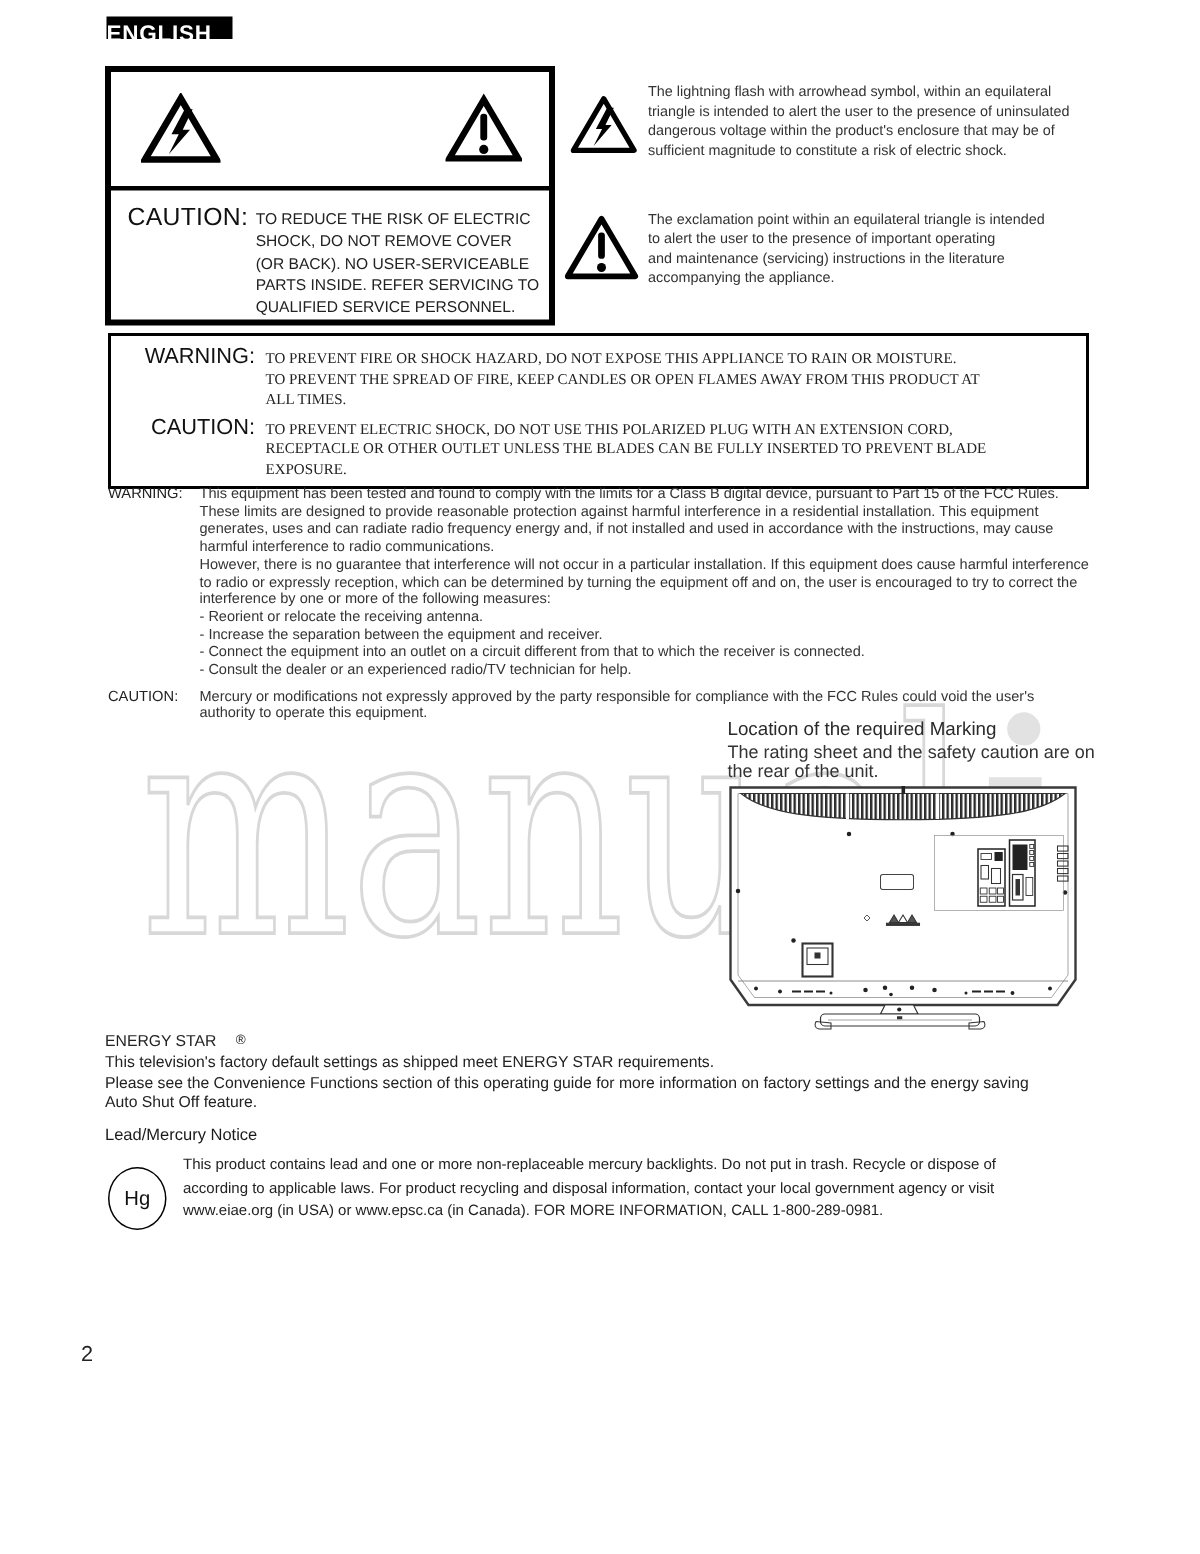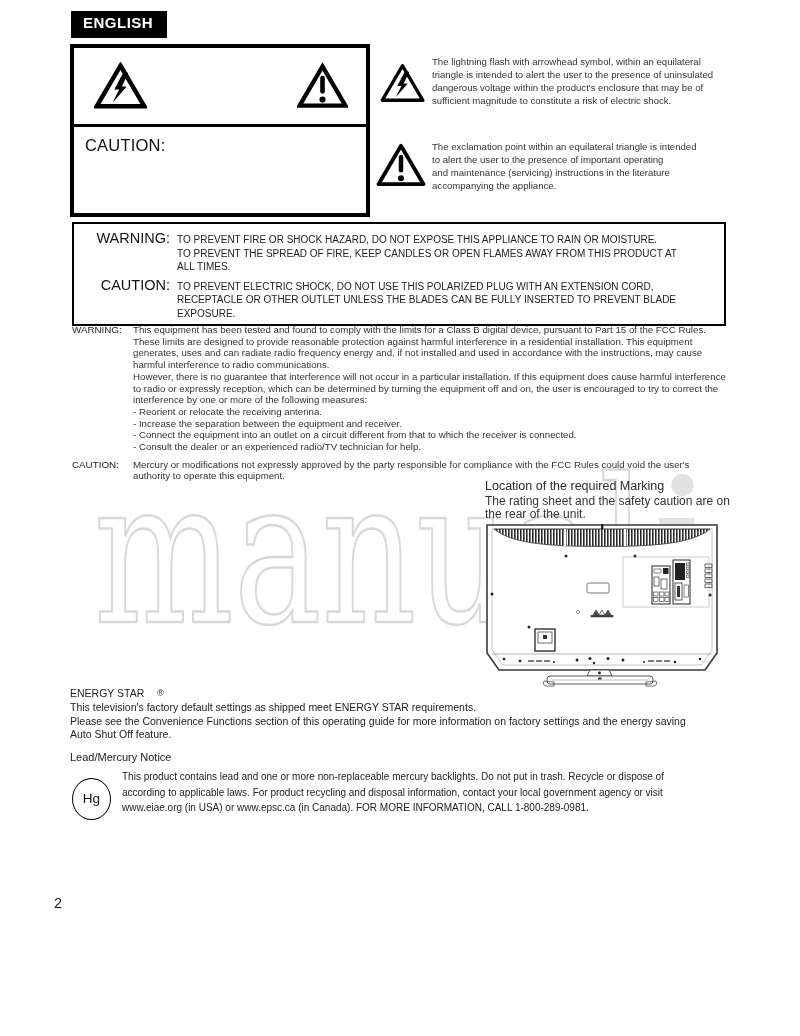--- a/index.html
+++ b/index.html
@@ -13,8 +13,8 @@
   .content{position:absolute;inset:0;z-index:1;}
 
   
-  .english-tag{left:71px;top:11px;width:84px;height:27px;background:#000;color:#fff;
-    font-weight:bold;font-size:15px;line-height:24px;padding-left:12px;letter-spacing:.5px;}
+  .english-tag{left:71px;top:11px;width:84px;height:15px;background:#000;color:#fff;
+    font-weight:bold;font-size:15px;line-height:24px;padding-left:0;letter-spacing:.5px;}
 
   
   .caution-box{left:70px;top:44px;width:292px;height:165px;border:4px solid #000;background:#fff;}

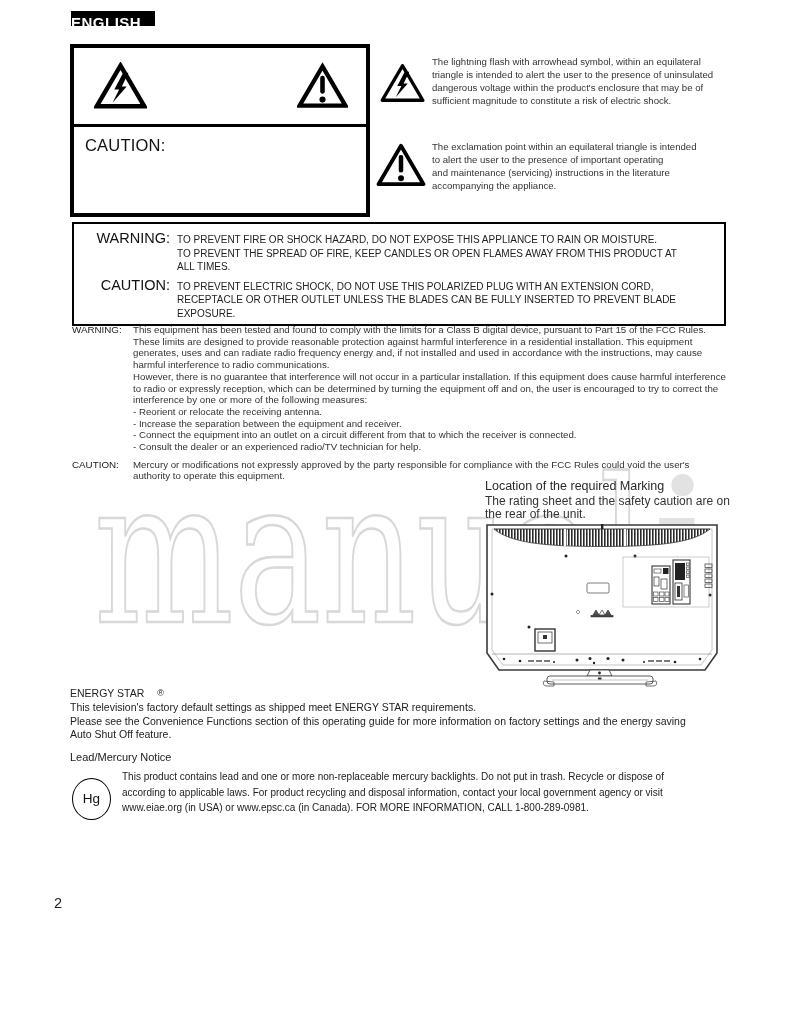--- a/index.html
+++ b/index.html
@@ -96,6 +96,13 @@
       </div>
       <div class="cb-bottom">
         <span class="cb-word">CAUTION:</span>
+        <div class="cb-lines">
+          <div>TO REDUCE THE RISK OF ELECTRIC</div>
+          <div>SHOCK, DO NOT REMOVE COVER</div>
+          <div>(OR BACK). NO USER-SERVICEABLE</div>
+          <div>PARTS INSIDE. REFER SERVICING TO</div>
+          <div>QUALIFIED SERVICE PERSONNEL.</div>
+        </div>
       </div>
     </div>
 

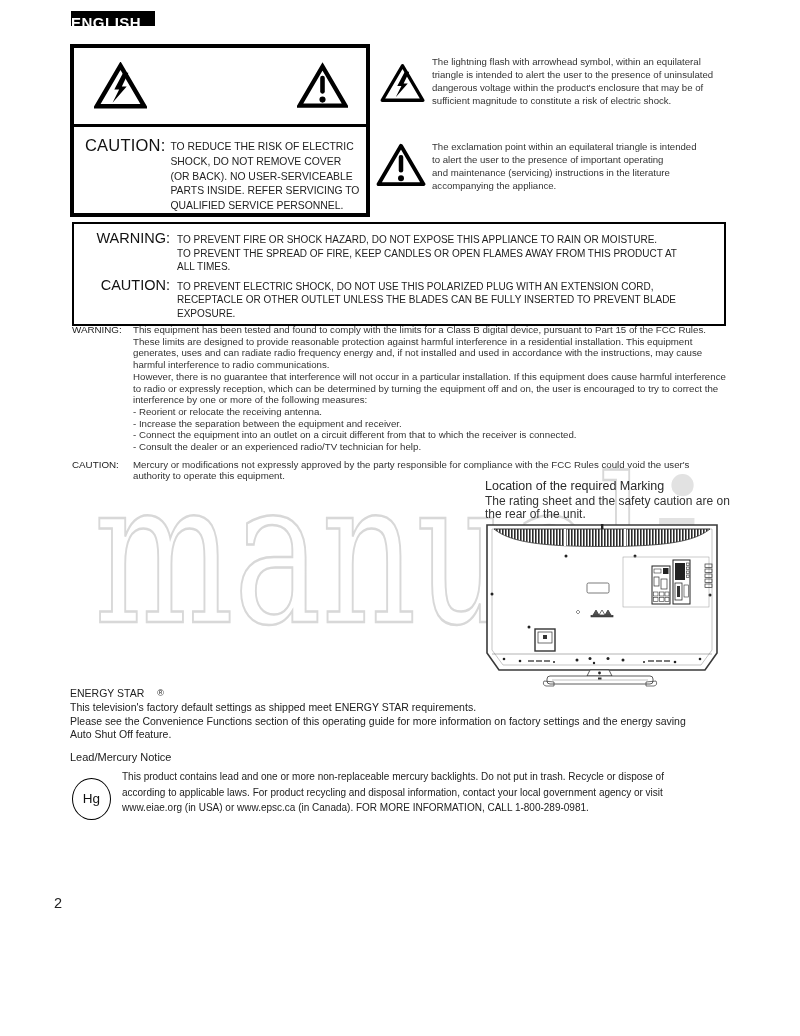--- a/index.html
+++ b/index.html
@@ -35,7 +35,7 @@
   .warning-box{left:72px;top:222px;width:650px;height:94px;border:2px solid #000;padding:6px 0 0 0;}
   .wb-row{display:flex;margin-bottom:3px;}
   .wb-label{width:96px;text-align:right;font-size:14.5px;color:#111;flex:none;padding-top:0;}
-  .wb-lines{margin-left:7px;font-size:10px;line-height:13.6px;color:#222;padding-top:3px;}
+  .wb-lines{margin-left:7px;font-size:10px;line-height:13.6px;color:#222;padding-top:3px;font-family:Liberation Serif, serif;}
 
   
   .fcc{left:72px;top:324px;width:670px;}

